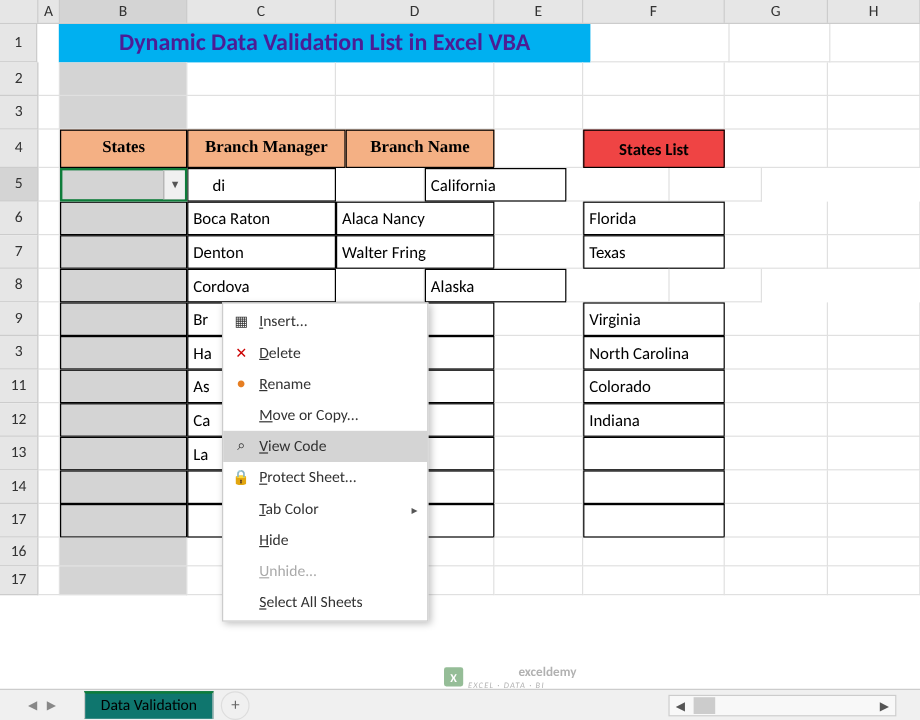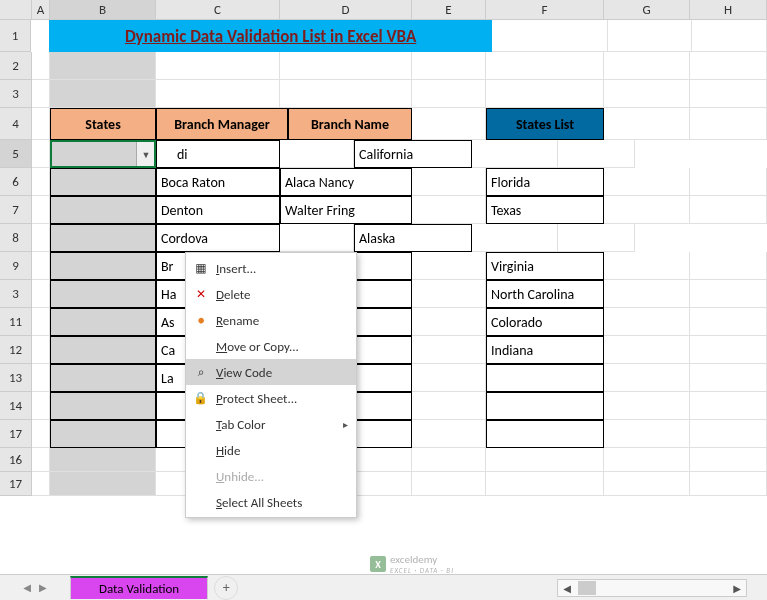--- a/index.html
+++ b/index.html
@@ -24,7 +24,7 @@
     .row-5 .row-label { background: #d4d4d4; }
     .cell { border-right: 1px solid #e0e0e0; border-bottom: 1px solid #e0e0e0; padding: 0 4px; display: flex; align-items: center; overflow: hidden; white-space: nowrap; }
     
-    .title-banner { background: #00b0f0; color: #7f1d1d; font-weight: bold; font-size: 17px; justify-content: center; border: none; text-decoration: underline; }
+    .title-banner { background: #00b0f0; color: #4c1d95; font-weight: bold; font-size: 20px; justify-content: center; border: none; }
     .row-1 .cell.col-A { border: none; }
     
     .header-cell { font-weight: bold; justify-content: center; border: 1.5px solid #000; }

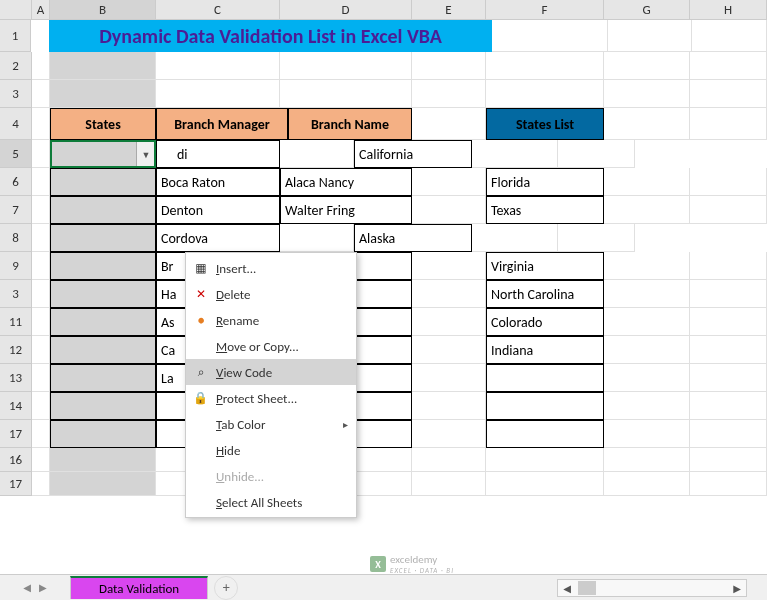--- a/index.html
+++ b/index.html
@@ -28,7 +28,7 @@
     .row-1 .cell.col-A { border: none; }
     
     .header-cell { font-weight: bold; justify-content: center; border: 1.5px solid #000; }
-    .orange-header { background: #f4b084; }
+    .orange-header { background: #f4b084; font-family: Liberation Serif, serif; }
     .green-header { background: #0369a1; }
     .data-cell { border: 1px solid #000; }
     

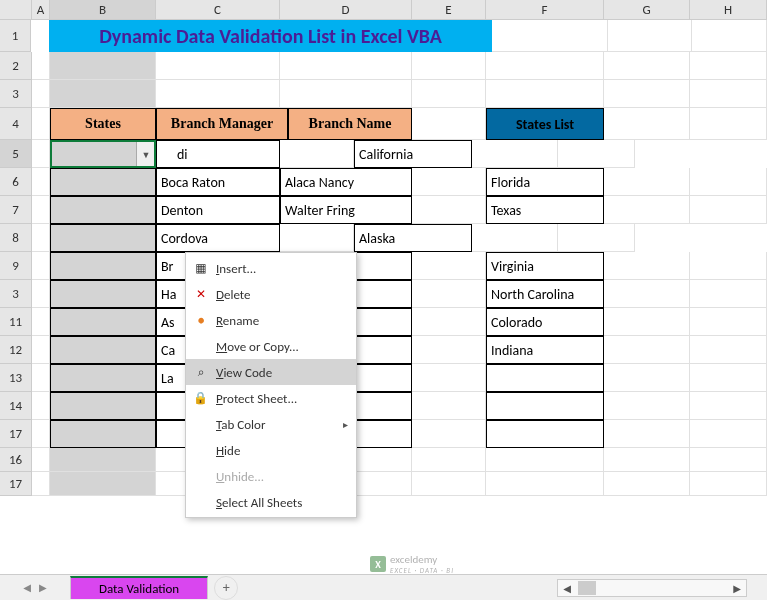--- a/index.html
+++ b/index.html
@@ -29,7 +29,7 @@
     
     .header-cell { font-weight: bold; justify-content: center; border: 1.5px solid #000; }
     .orange-header { background: #f4b084; font-family: Liberation Serif, serif; }
-    .green-header { background: #0369a1; }
+    .green-header { background: #ef4444; }
     .data-cell { border: 1px solid #000; }
     
     .selected-cell { border: 2px solid #0e7c3a !important; position: relative; }

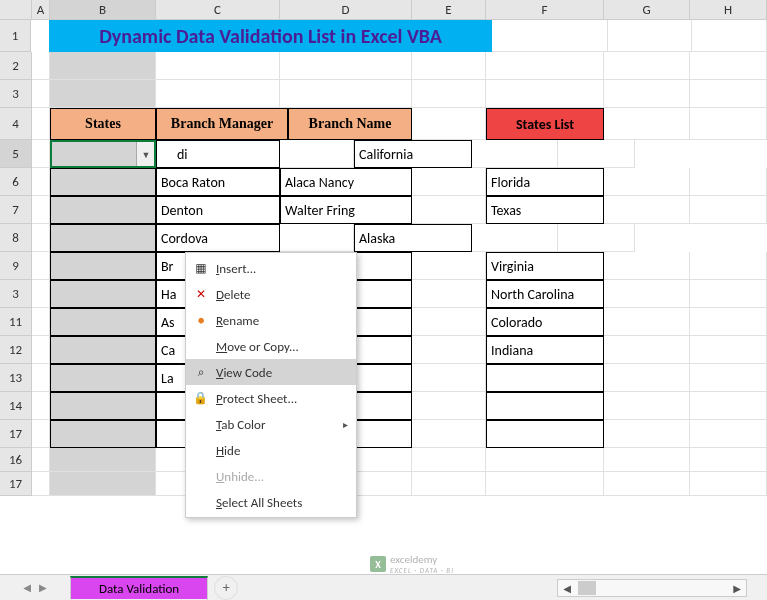--- a/index.html
+++ b/index.html
@@ -302,7 +302,7 @@
 <div class="watermark">
   <div class="watermark-icon">X</div>
   <div>
-    <div style="font-weight:normal;">exceldemy</div>
+    <div style="font-weight:bold;margin-left:42px;">exceldemy</div>
     <div style="font-size:7px;letter-spacing:1px;font-style:italic;">EXCEL · DATA · BI</div>
   </div>
 </div>

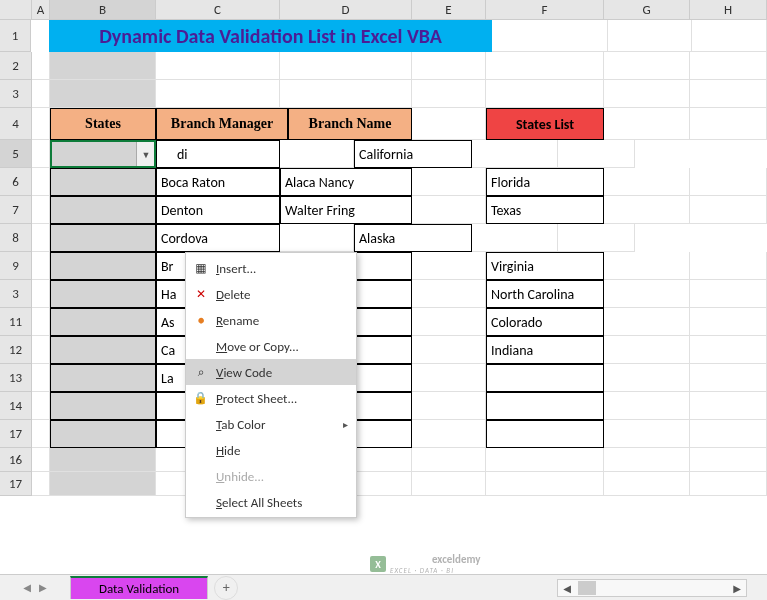--- a/index.html
+++ b/index.html
@@ -49,7 +49,7 @@
     
     .sheet-tabs { position: absolute; bottom: 0; left: 0; right: 0; height: 26px; background: #f0f0f0; border-top: 1px solid #ccc; display: flex; align-items: center; }
     .tab-nav { width: 70px; display: flex; justify-content: center; gap: 8px; color: #888; font-size: 10px; }
-    .sheet-tab { background: #d946ef; border: 1px solid #ccc; border-bottom: none; padding: 3px 28px; font-size: 13px; border-top: 2px solid #0e7c3a; }
+    .sheet-tab { background: #0f766e; border: 1px solid #ccc; border-bottom: none; padding: 3px 13px; font-size: 13px; border-top: 2px solid #0e7c3a; }
     .add-sheet { width: 24px; height: 24px; border: 1px solid #ddd; border-radius: 50%; margin-left: 6px; display: flex; align-items: center; justify-content: center; color: #666; font-size: 14px; }
     .h-scroll { position: absolute; right: 20px; bottom: 3px; width: 190px; height: 18px; border: 1px solid #ccc; background: #f8f8f8; display: flex; align-items: center; }
     .h-scroll .arrow { width: 18px; text-align: center; font-size: 10px; color: #555; }

